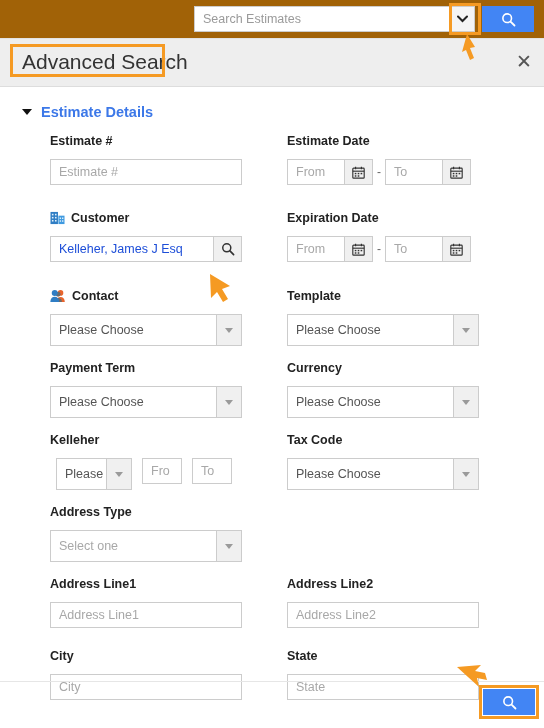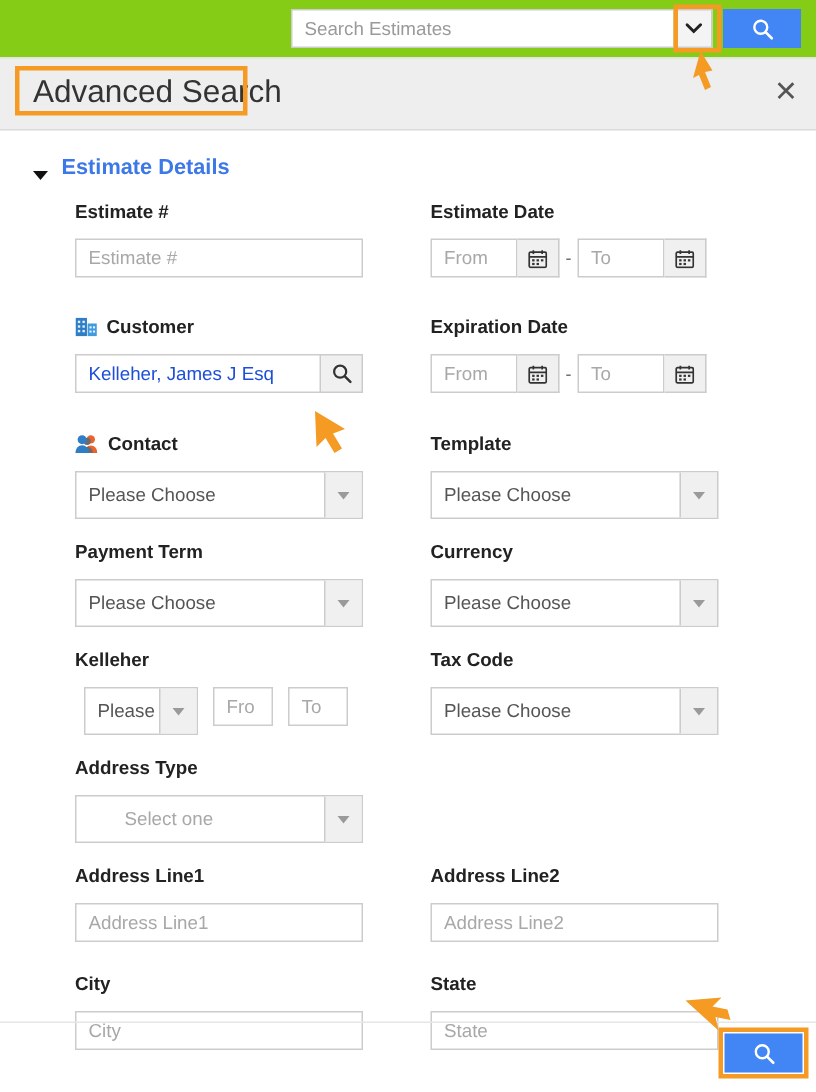--- a/index.html
+++ b/index.html
@@ -19,7 +19,7 @@
   .topbar {
     position: absolute; left: 0; top: 0;
     width: 544px; height: 38px;
-    background: #84cc16;
+    background: #a16207;
     border-bottom: 1px solid #e3e3e3;
   }
   .searchwrap {

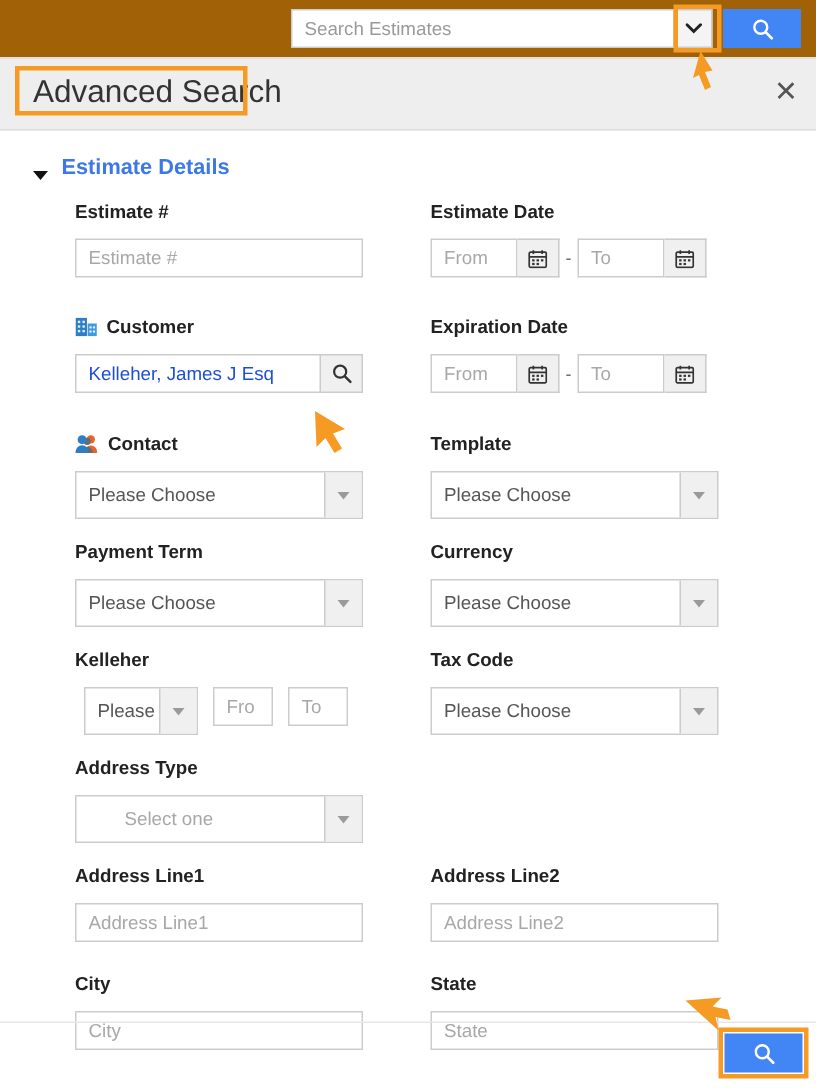--- a/index.html
+++ b/index.html
@@ -78,7 +78,7 @@
   
   .section-head {
     position: absolute; left: 22px; top: 104px;
-    display: flex; align-items: flex-end; gap: 9px;
+    display: flex; align-items: center; gap: 9px;
     cursor: pointer;
   }
   .chev {

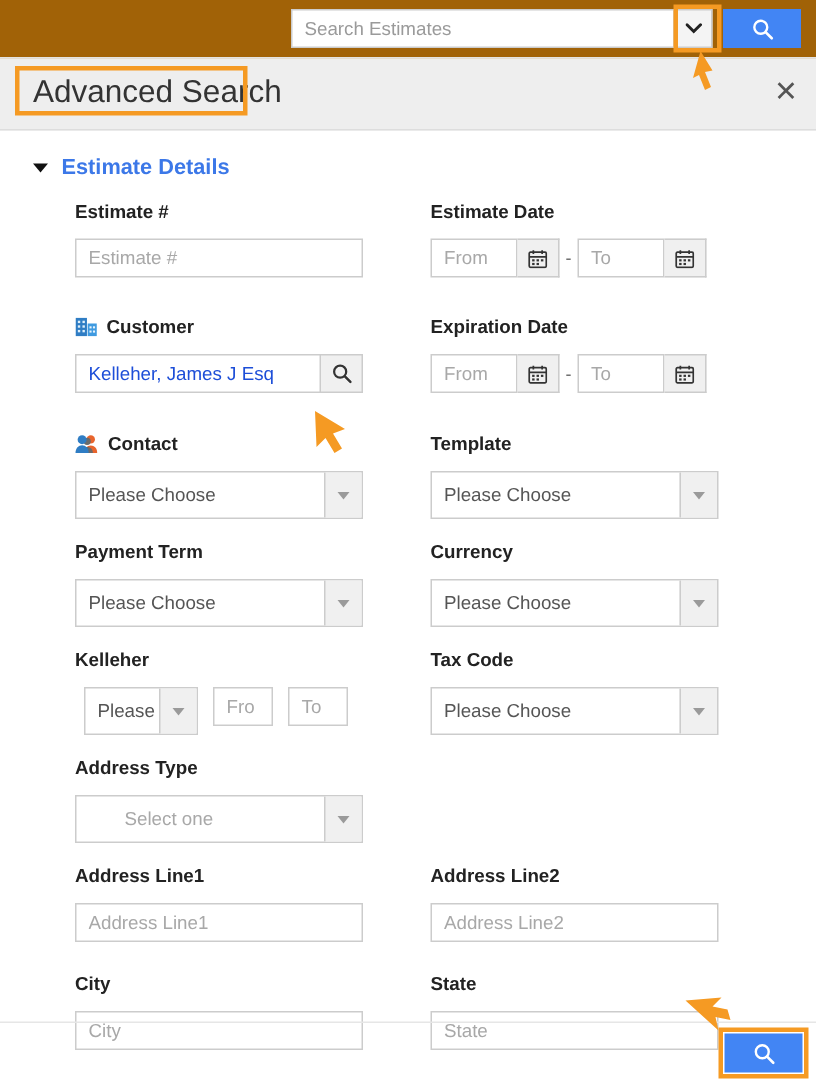--- a/index.html
+++ b/index.html
@@ -406,7 +406,7 @@
     <div class="col-l" style="top:371px;">
       <div class="fl">Address Type</div>
       <div class="ctl">
-        <div class="sel" style="width:192px;padding-left:24px;">
+        <div class="sel" style="width:192px;">
           <span class="txt ph">Select one</span>
           <span class="arrow">
               <i></i>

